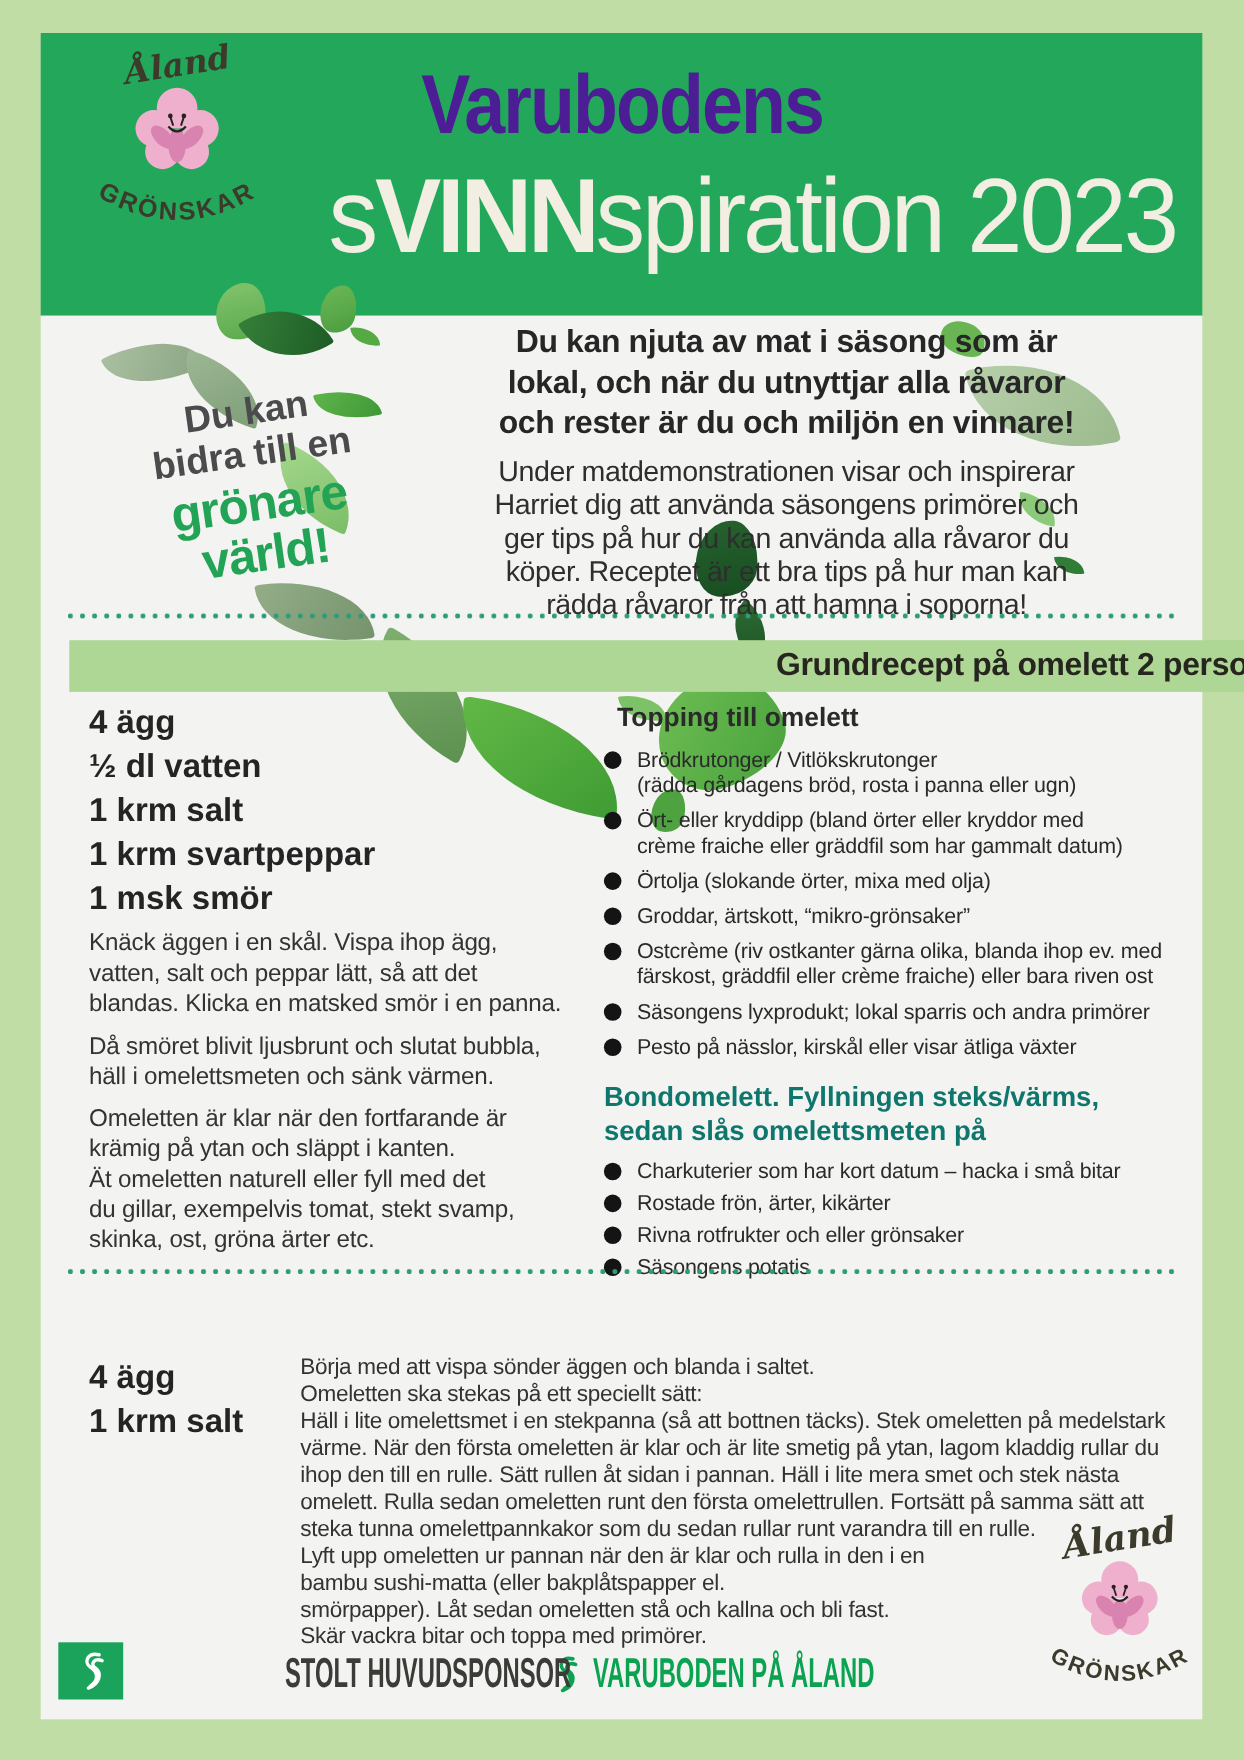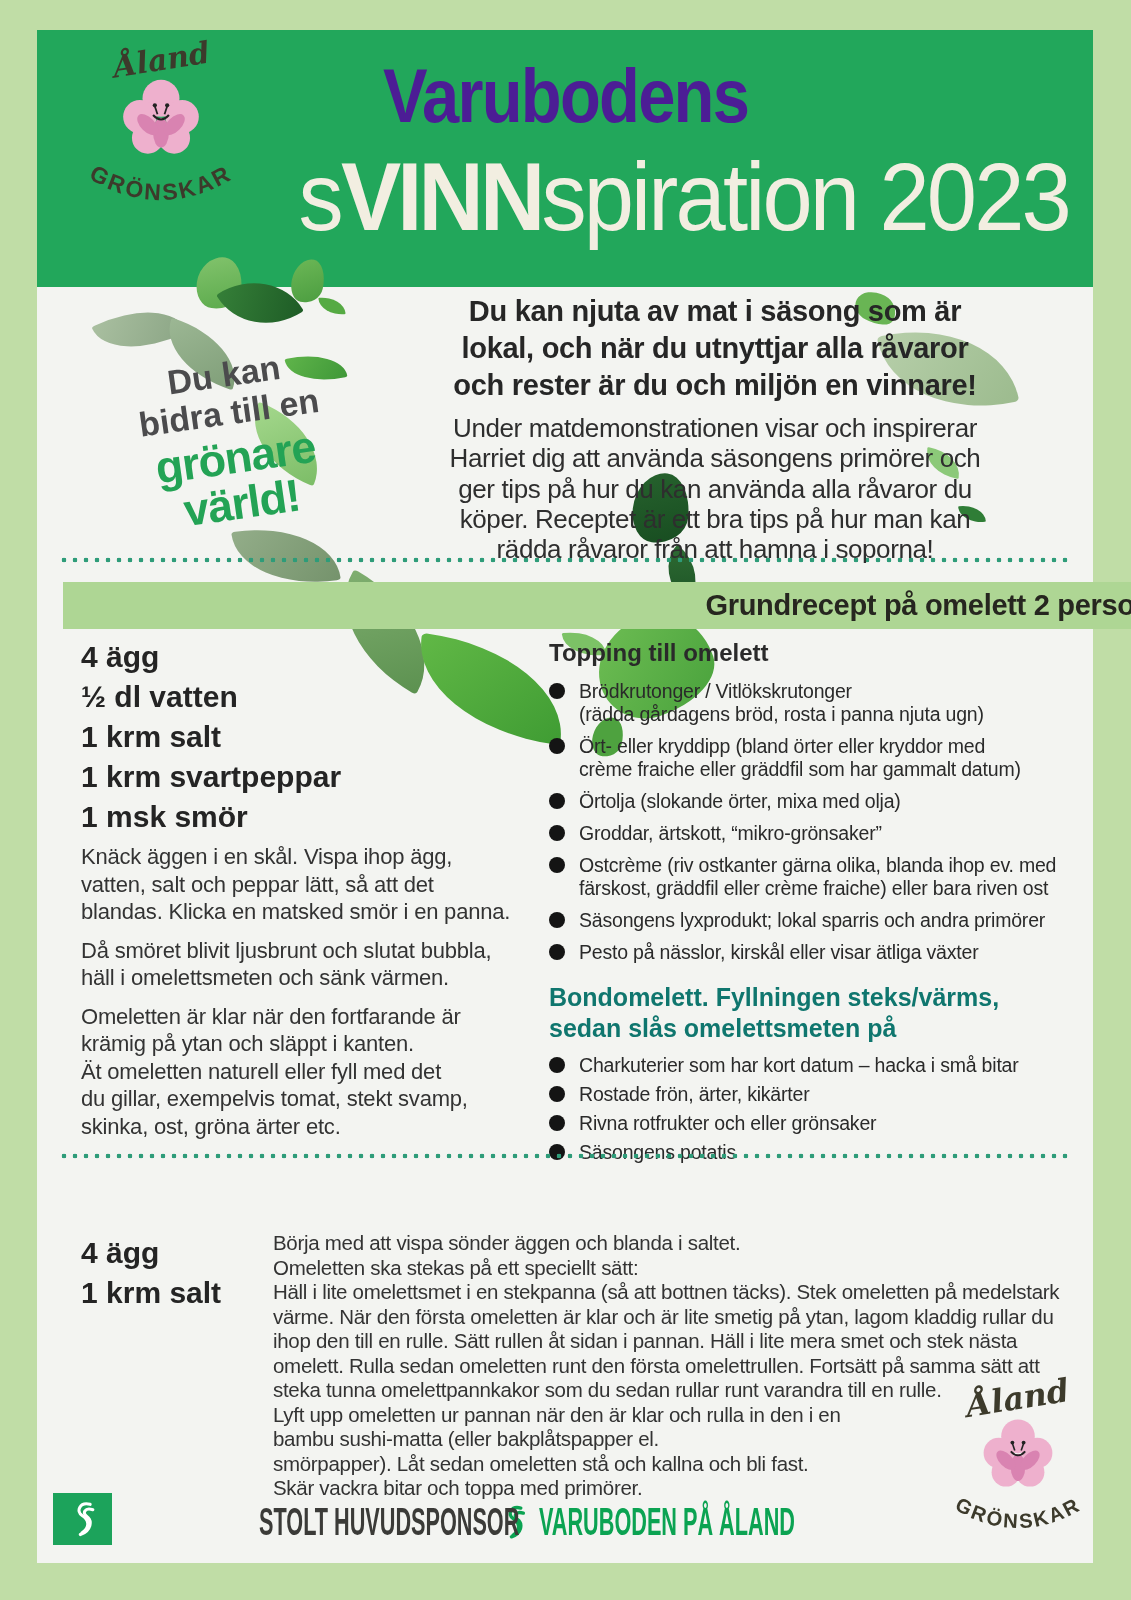--- a/index.html
+++ b/index.html
@@ -50,7 +50,7 @@
   .steps{position:absolute;left:44px;top:556px;width:440px;font-size:22px;line-height:27.5px;color:#333;}
   .steps p{margin:0 0 11px;white-space:pre-line;letter-spacing:-.2px;}
   .toppings{position:absolute;left:512px;top:352px;width:534px;color:#2a2a2a;}
-  .top-title{font-size:24px;font-weight:800;margin:0 0 13px;}
+  .top-title{font-size:24px;font-weight:800;margin:0 12px 13px;}
   .toppings ul{list-style:none;margin:0;padding:0;}
   .toppings li{position:relative;padding-left:30px;margin-bottom:9px;font-size:19.5px;line-height:23px;white-space:pre-line;letter-spacing:-.2px;}
   .bond li{margin-bottom:6px;}

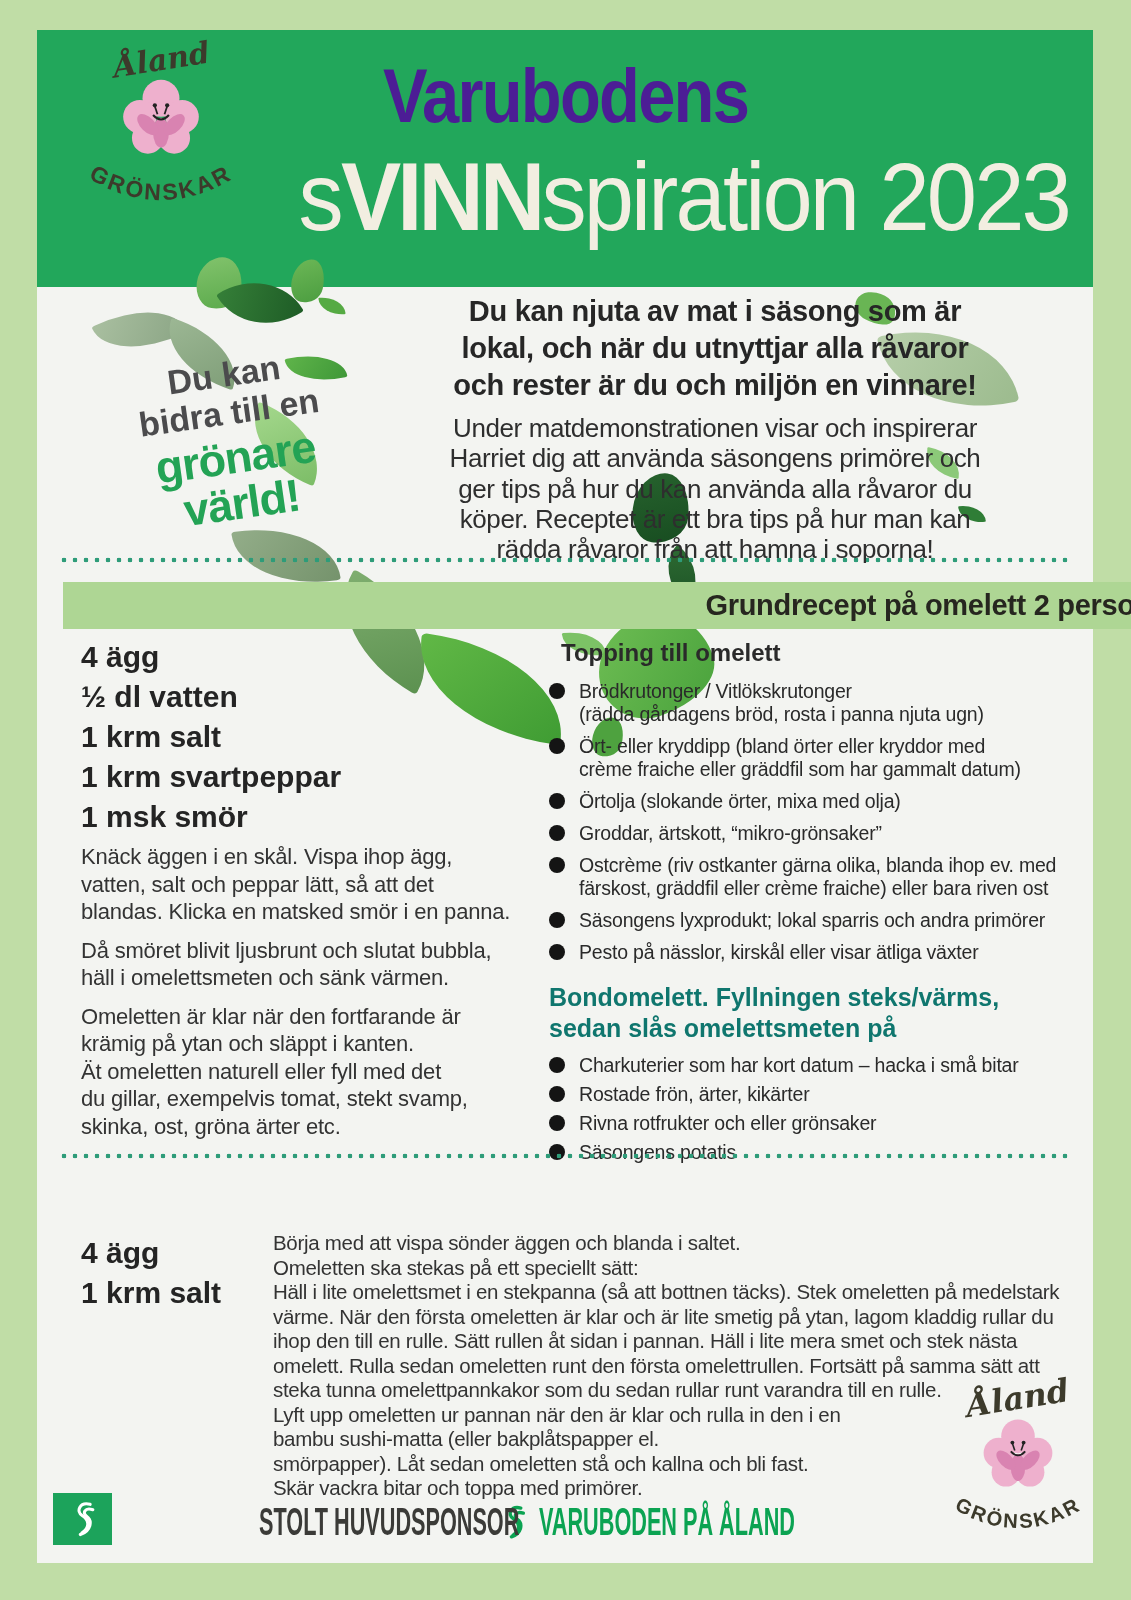--- a/index.html
+++ b/index.html
@@ -180,7 +180,7 @@
     <h2 class="top-title">Topping till omelett</h2>
     <ul>
       <li><span class="bullet"></span><span>Brödkrutonger / Vitlökskrutonger
-(rädda gårdagens bröd, rosta i panna njuta ugn)</span></li>
+(rädda gårdagens bröd, rosta i panna eller ugn)</span></li>
       <li><span class="bullet"></span><span>Ört- eller kryddipp (bland örter eller kryddor med
 crème fraiche eller gräddfil som har gammalt datum)</span></li>
       <li><span class="bullet"></span><span>Örtolja (slokande örter, mixa med olja)</span></li>

